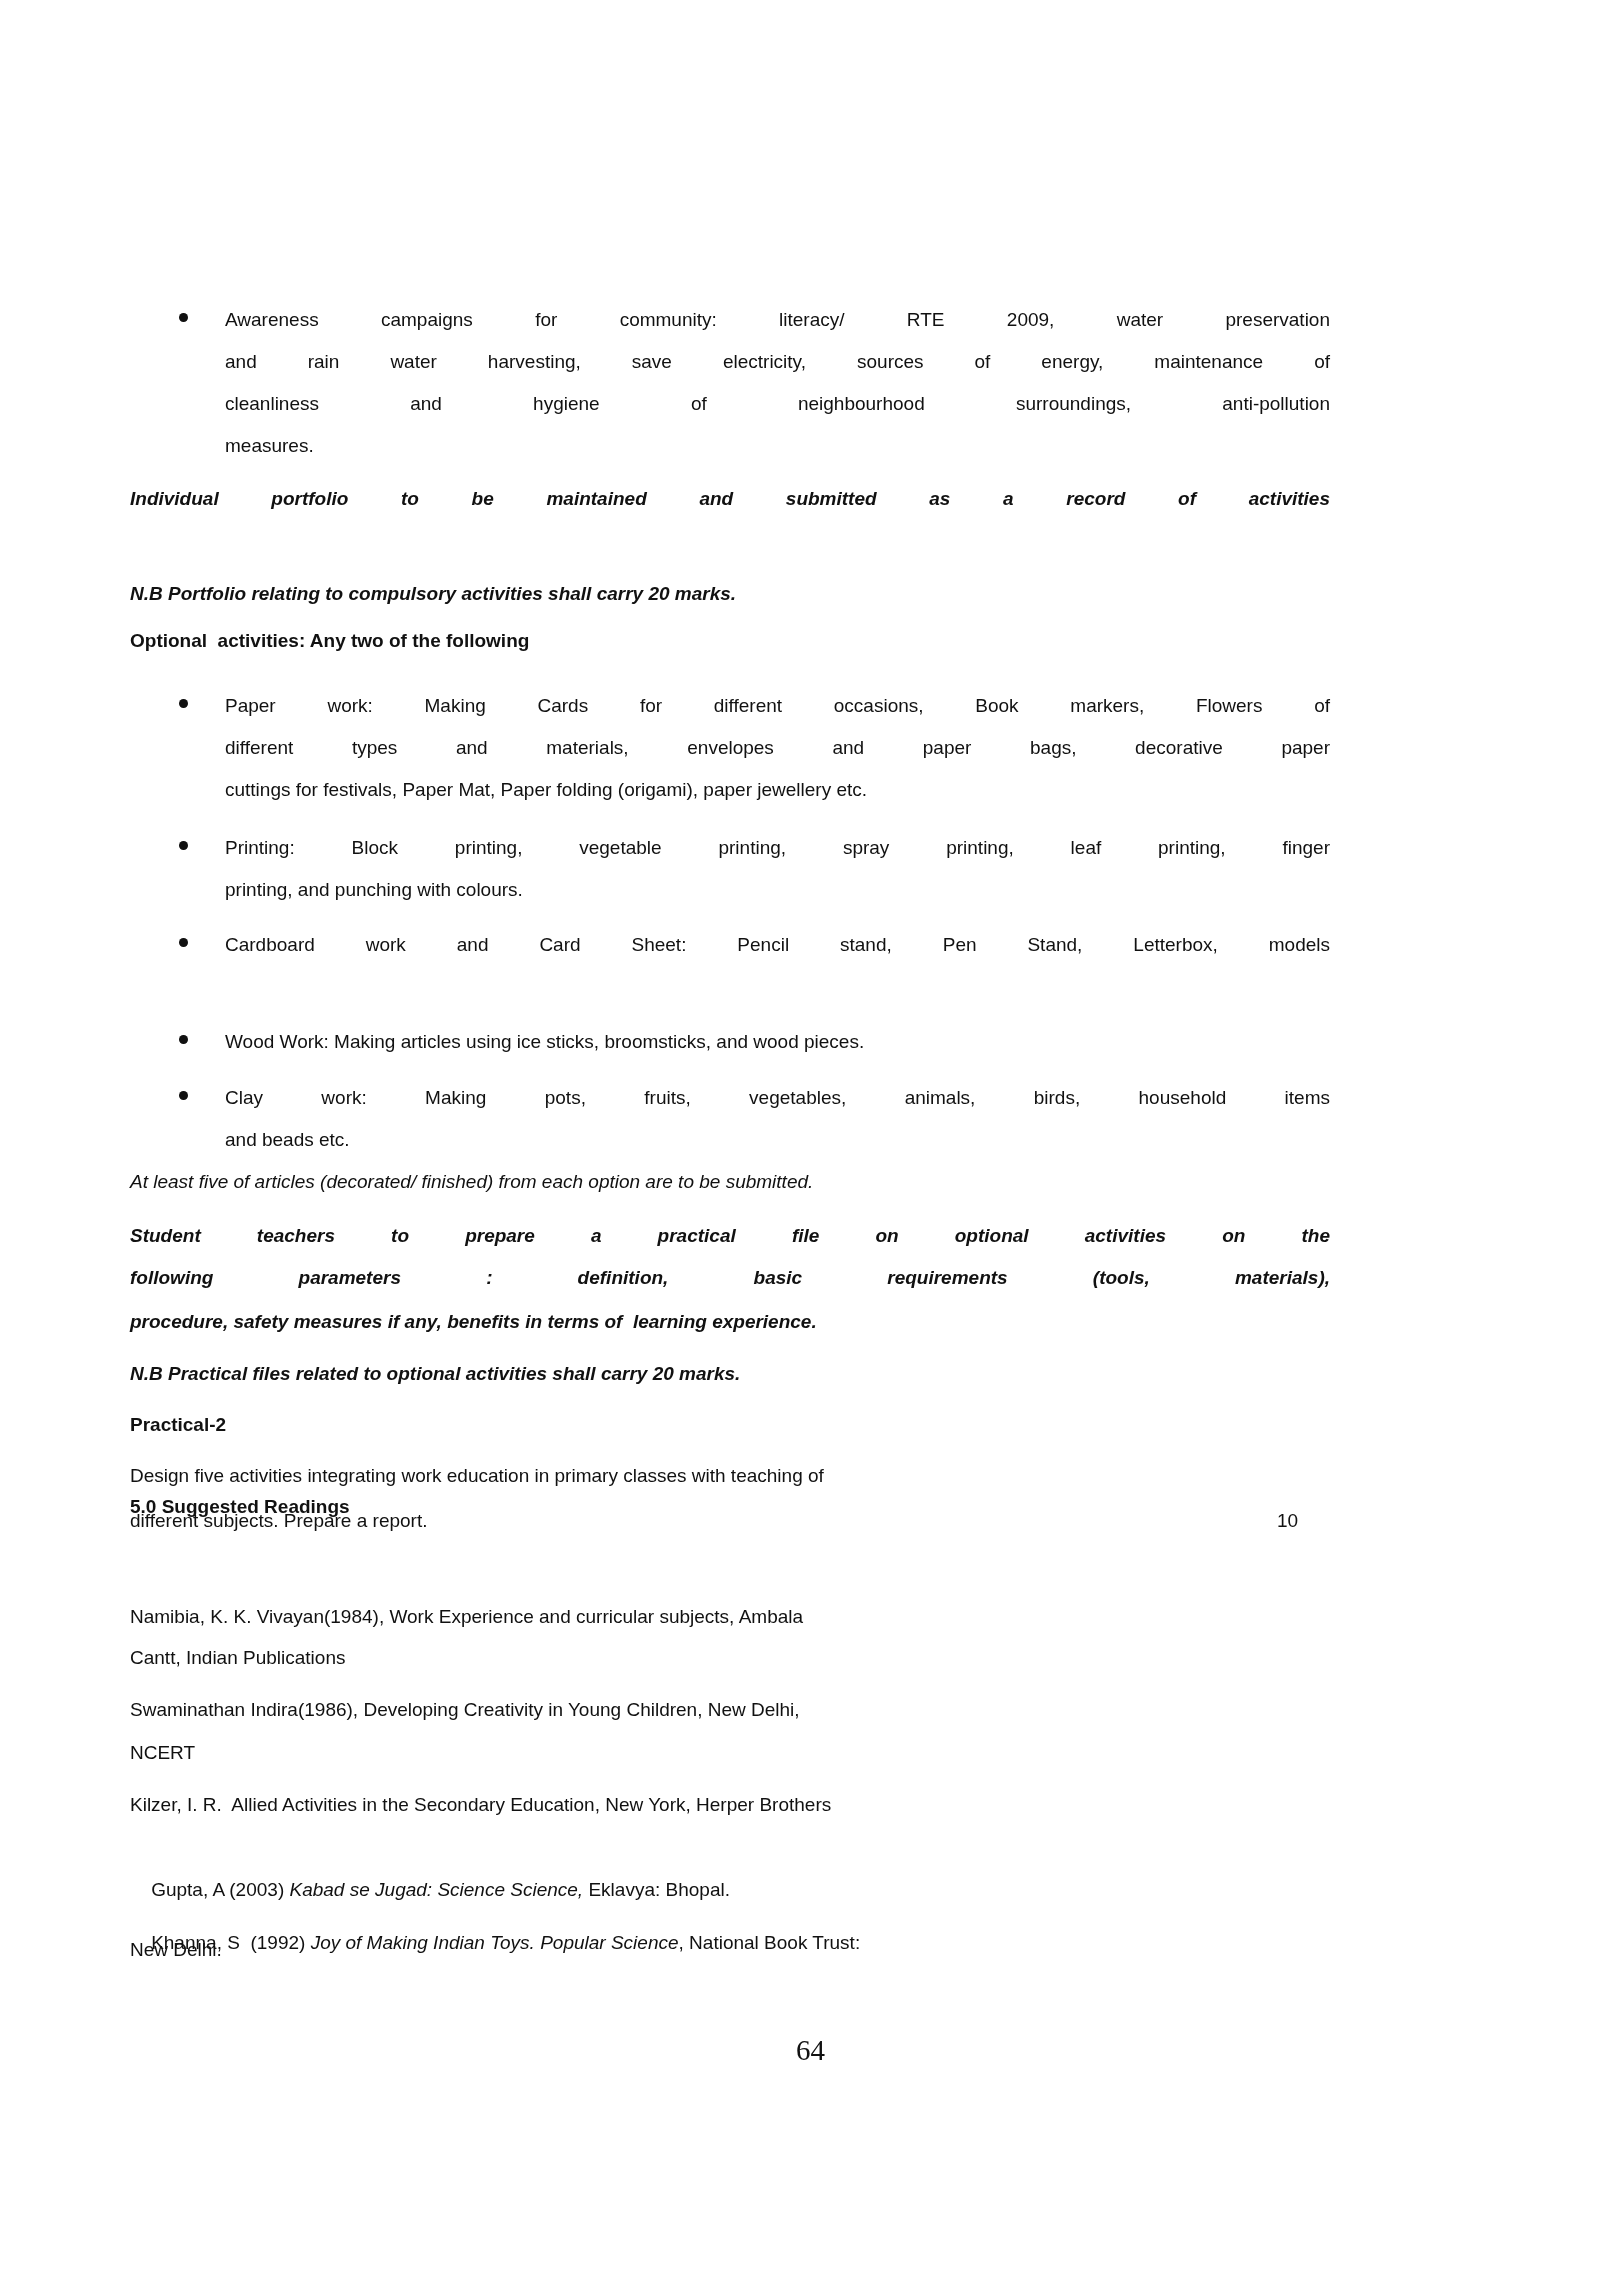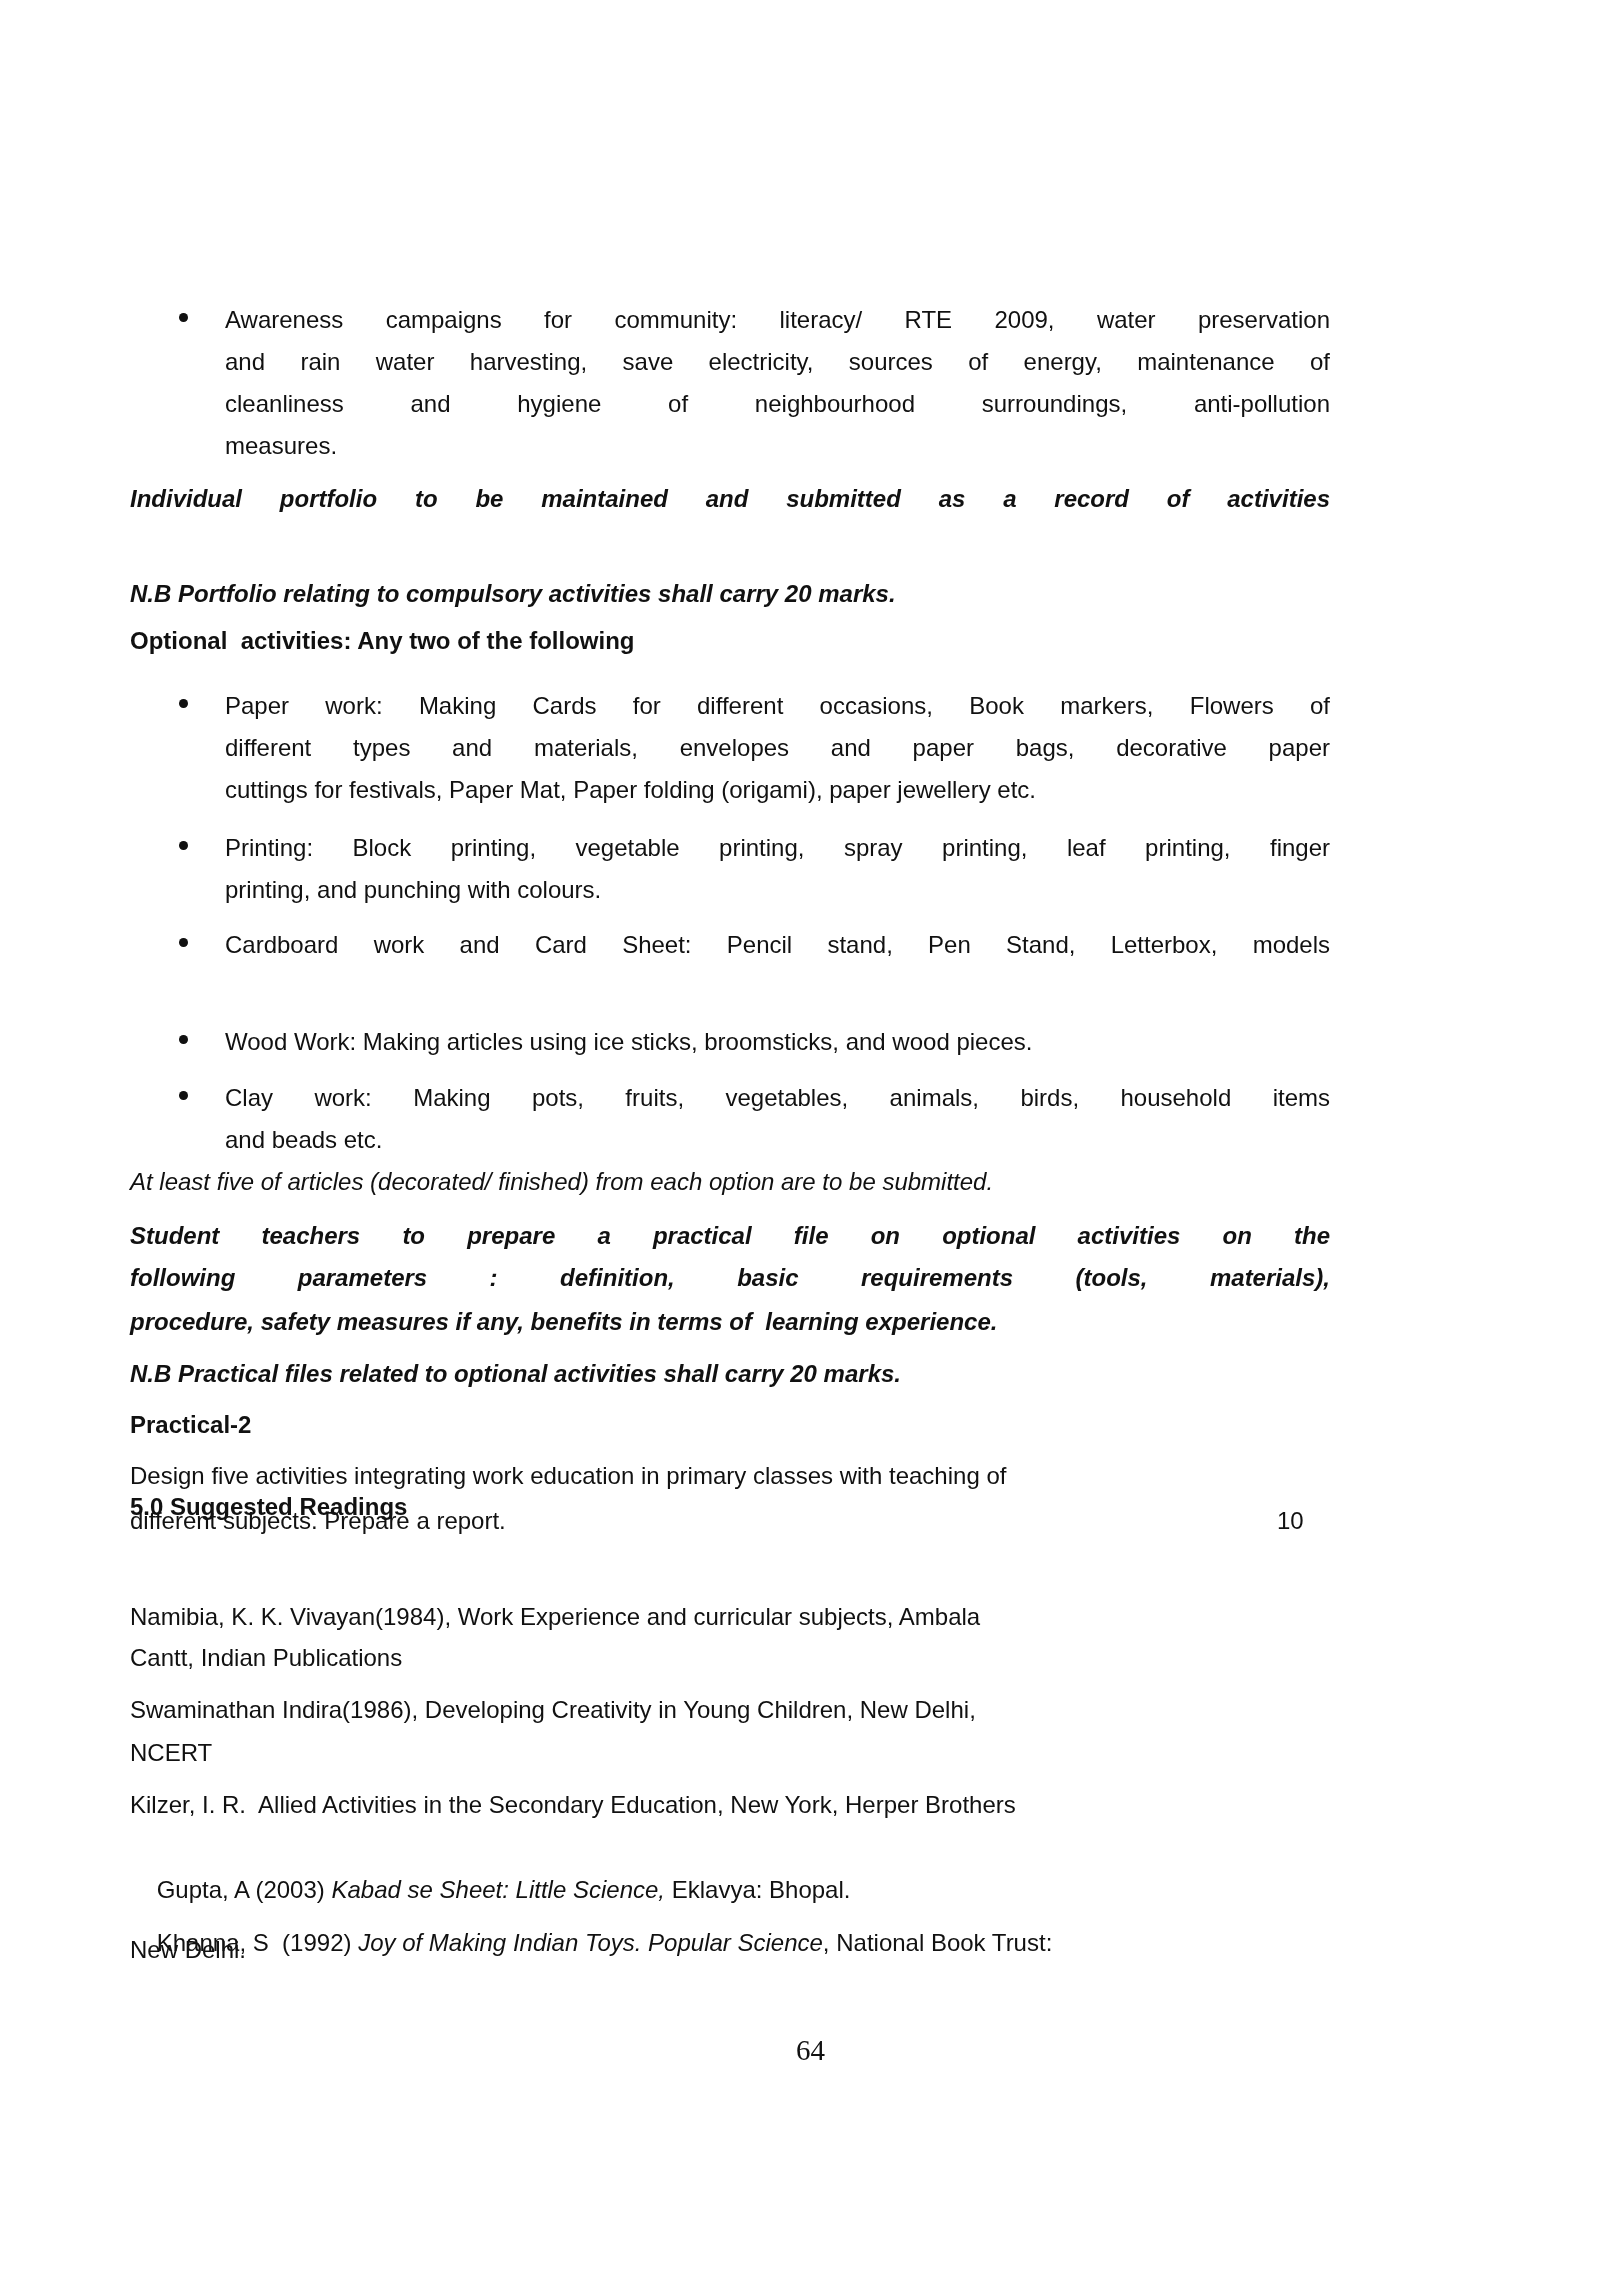--- a/index.html
+++ b/index.html
@@ -6,7 +6,7 @@
   body { width: 1620px; height: 2293px; position: relative; overflow: hidden;
          font-family: "Liberation Sans", sans-serif; color: #111111; }
   .page { position: absolute; left: 0; top: 0; width: 1620px; height: 2293px; background: #fff; }
-  .ln { position: absolute; font-size: 24px; line-height: 33px; white-space: nowrap; }
+  .ln { position: absolute; font-size: 19px; line-height: 33px; white-space: nowrap; }
   .just { text-align: justify; text-align-last: justify; white-space: normal; }
   .b { font-weight: bold; }
   .i { font-style: italic; }

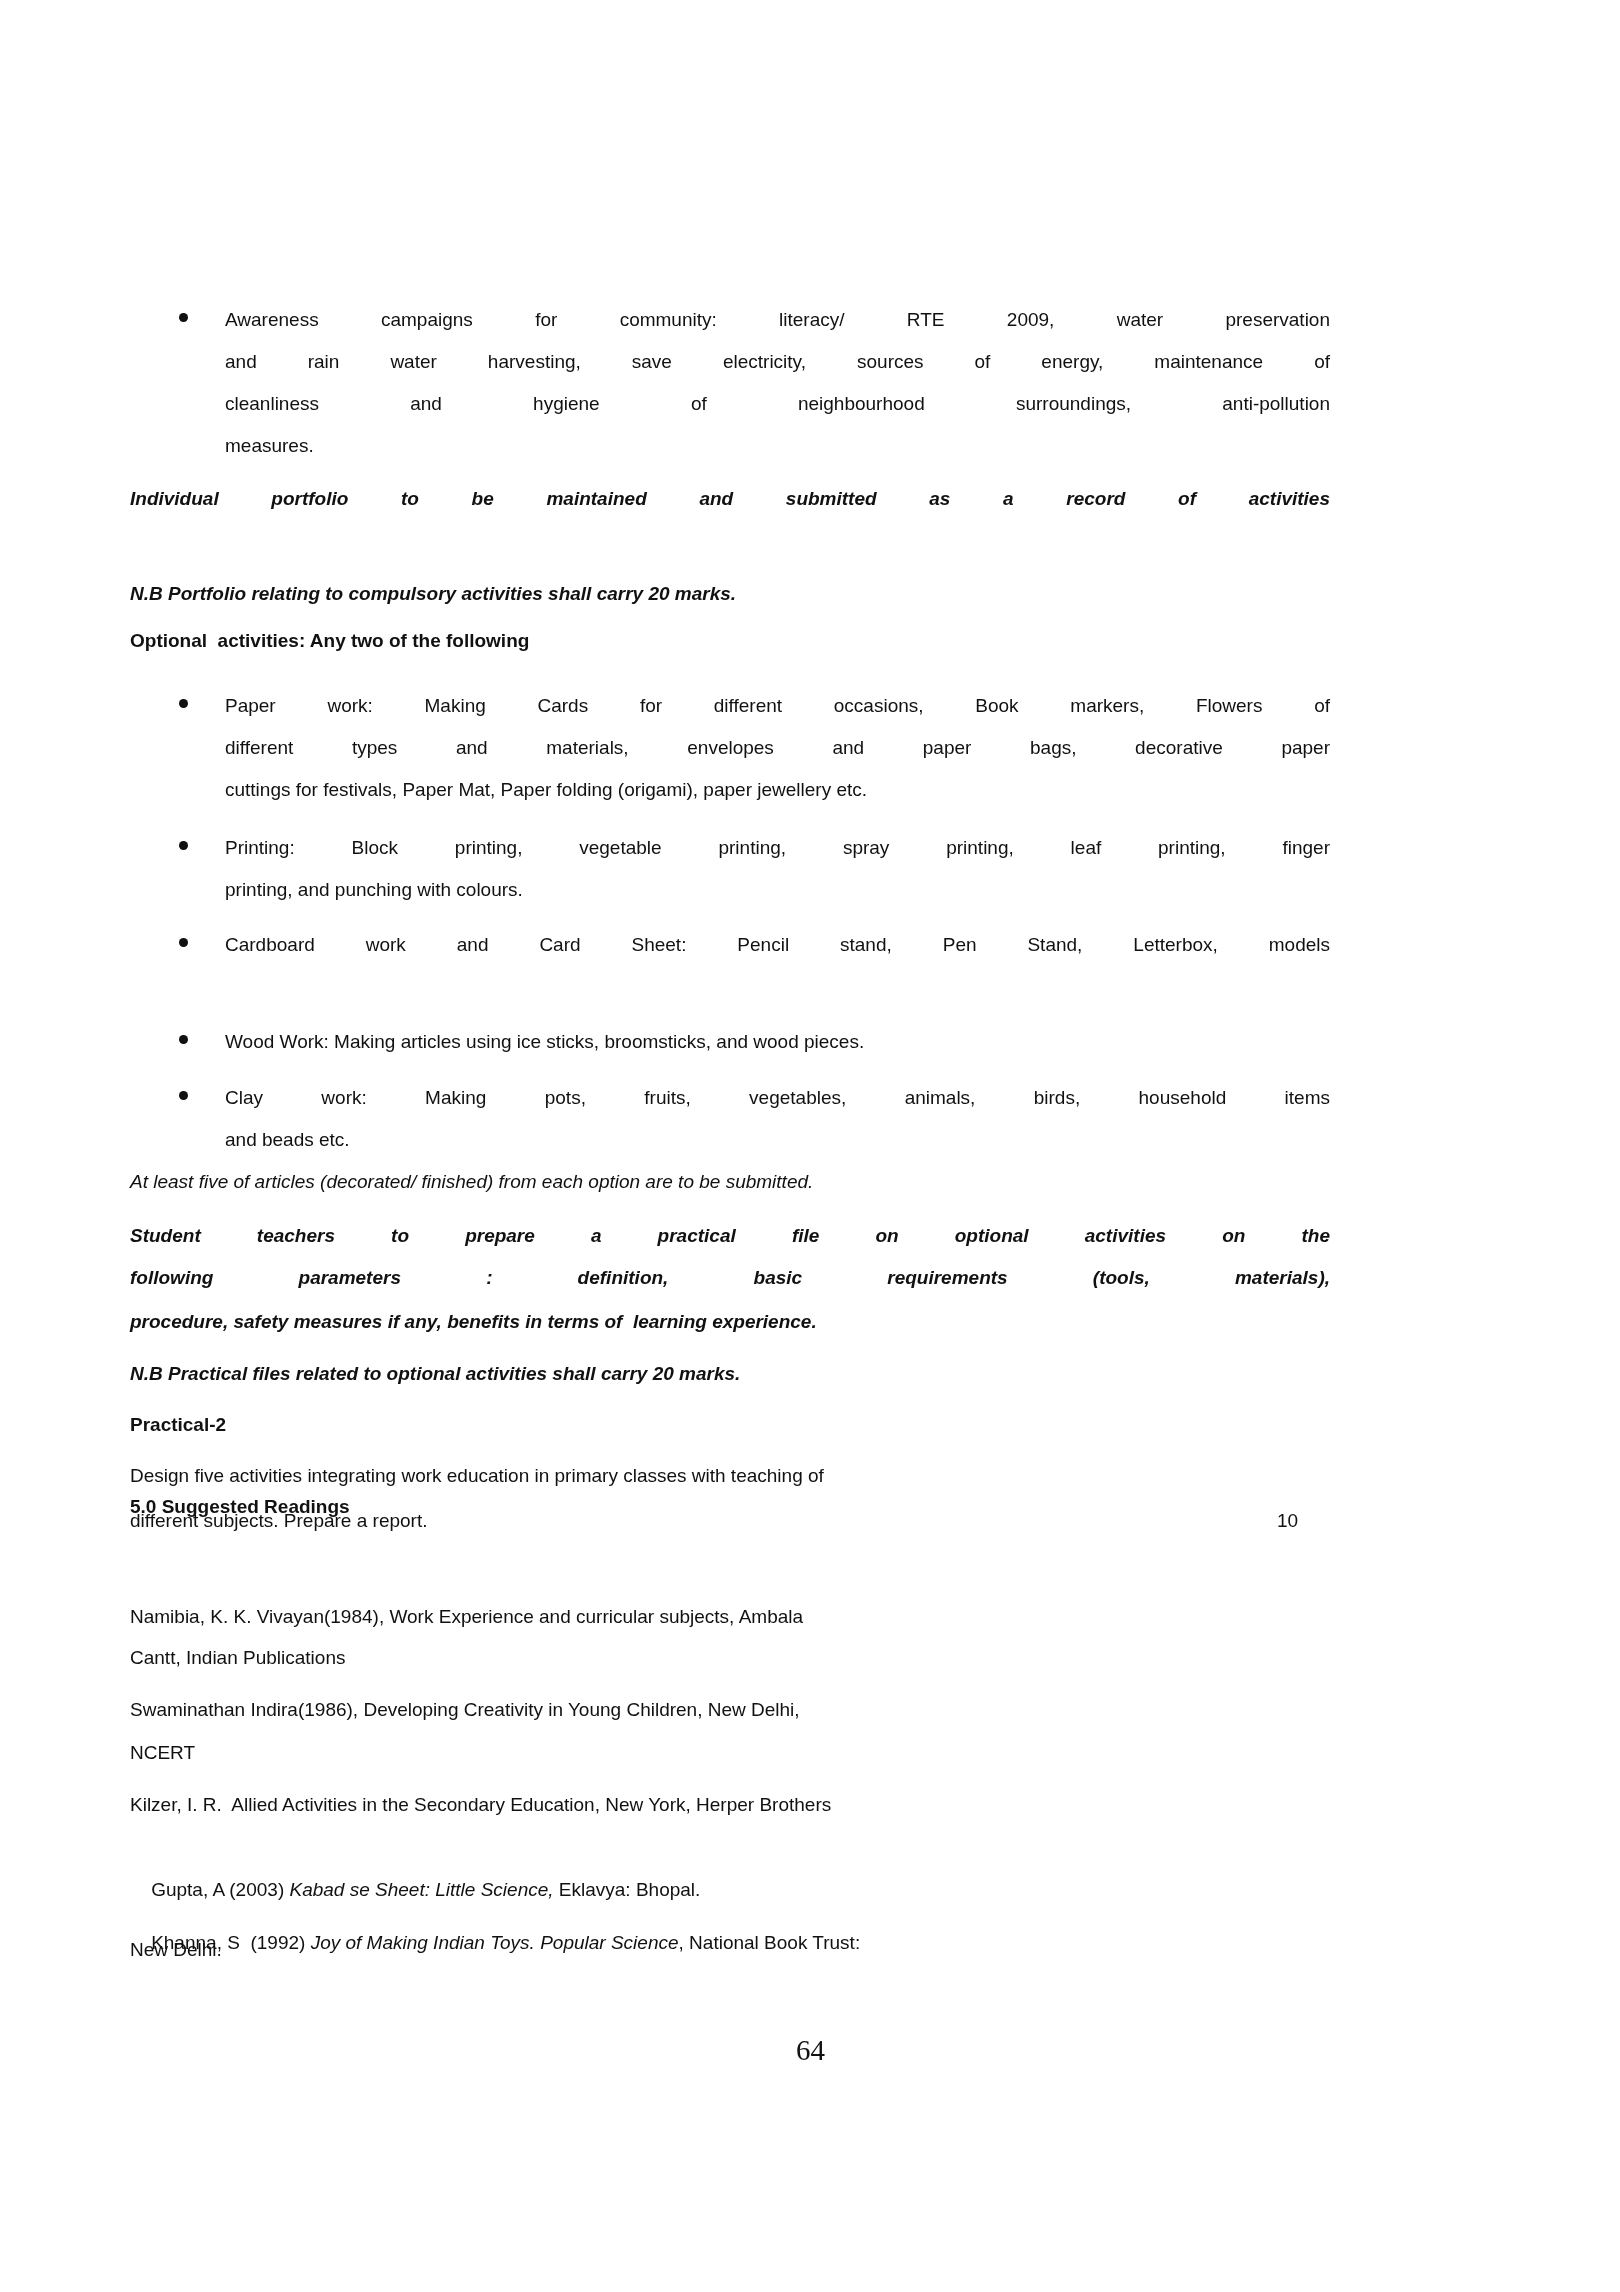--- a/index.html
+++ b/index.html
@@ -75,7 +75,7 @@
   <div class="ln" style="left:130px;top:1788px;white-space:pre;">Kilzer, I. R.  Allied Activities in the Secondary Education, New York, Herper Brothers</div>
 
   <div class="ln" style="left:130px;top:1840px;white-space:pre;">
-    <span>Gupta, A (2003) </span><span class="em">Kabad se Sheet: Little Science,</span><span> Eklavya: Bhopal.</span>
+    <span>Gupta, A (2003) </span><span class="em">Kabad se Jugad: Science Science,</span><span> Eklavya: Bhopal.</span>
   </div>
 
   <div class="ln" style="left:130px;top:1893px;white-space:pre;">

